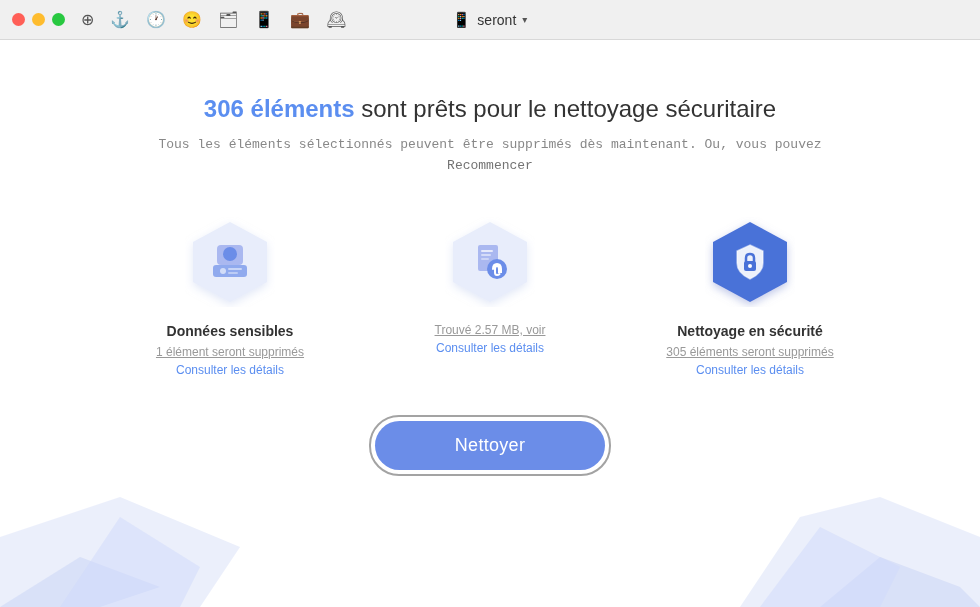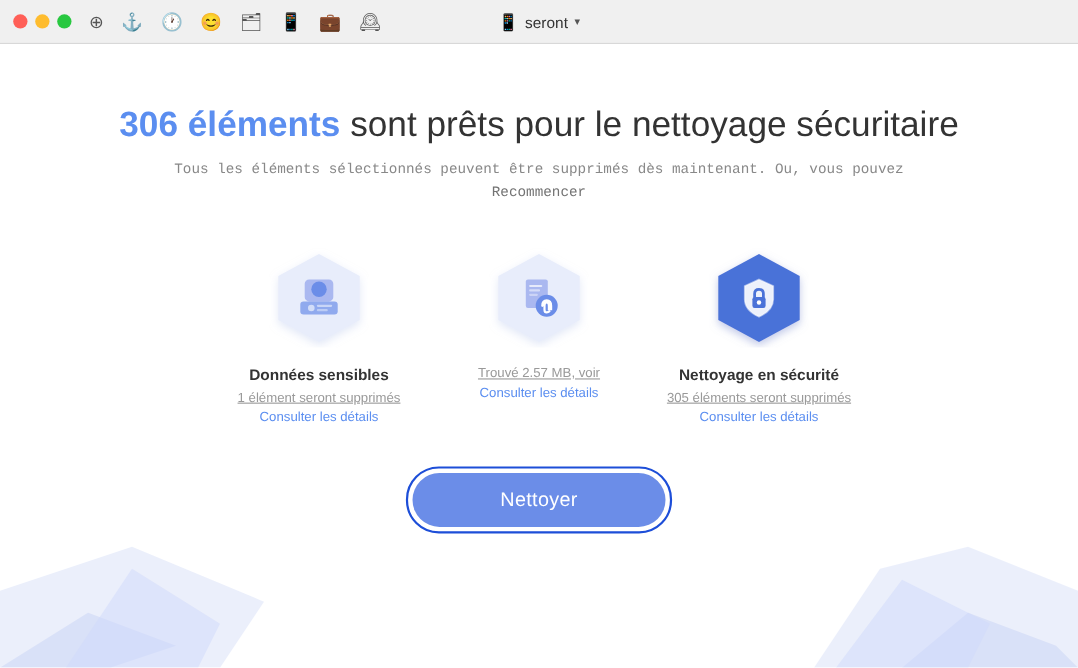--- a/index.html
+++ b/index.html
@@ -88,7 +88,7 @@
 
     
     .heading {
-      font-size: 32px;
+      font-size: 24px;
       color: #333;
       font-weight: 400;
       text-align: center;

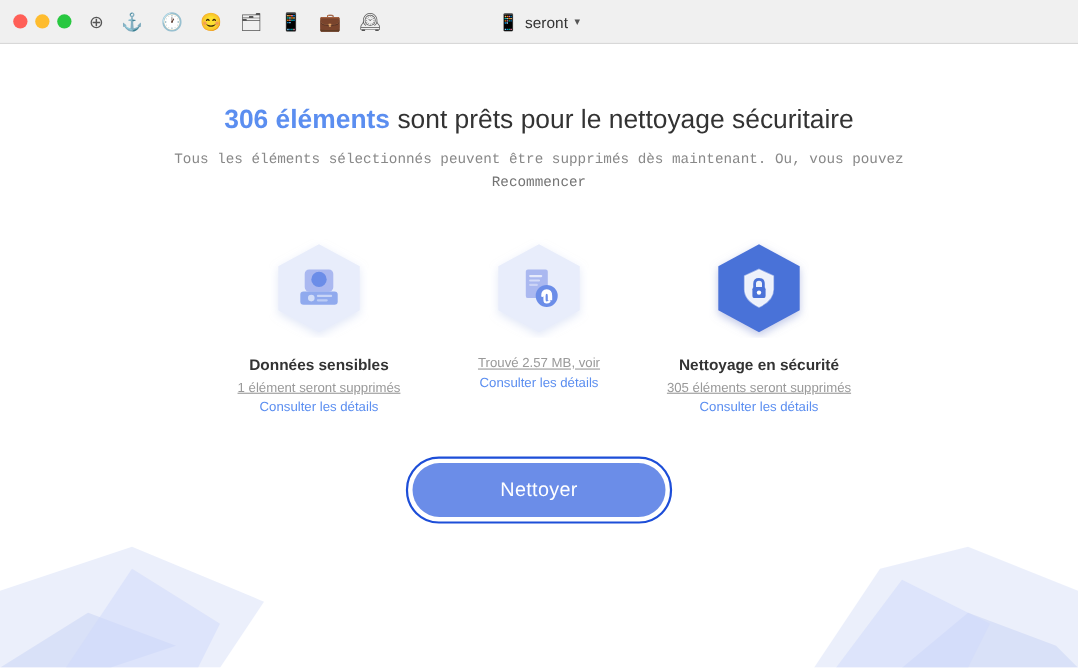--- a/index.html
+++ b/index.html
@@ -119,6 +119,7 @@
     
     .cards-row {
       display: flex;
+      gap: 60px;
       margin-top: 40px;
       z-index: 1;
     }

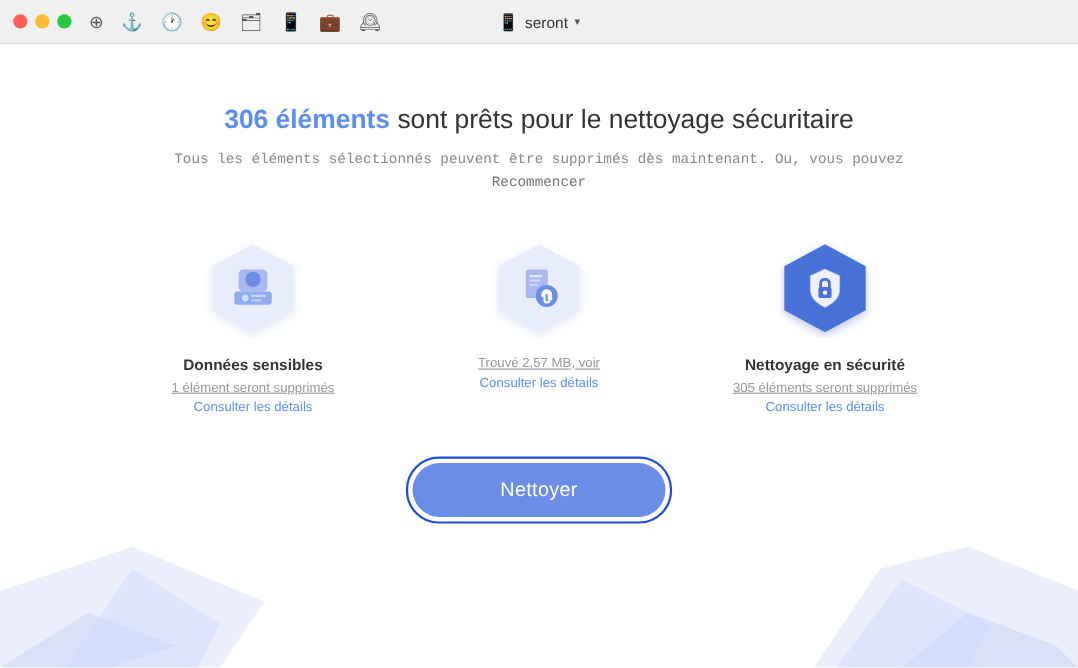--- a/index.html
+++ b/index.html
@@ -185,7 +185,7 @@
     .clean-button-wrapper {
       margin-top: 38px;
       z-index: 2;
-      border: 2px solid #1d4ed8;
+      border: 2px solid #a3a3a3;
       border-radius: 30px;
       padding: 4px;
     }

